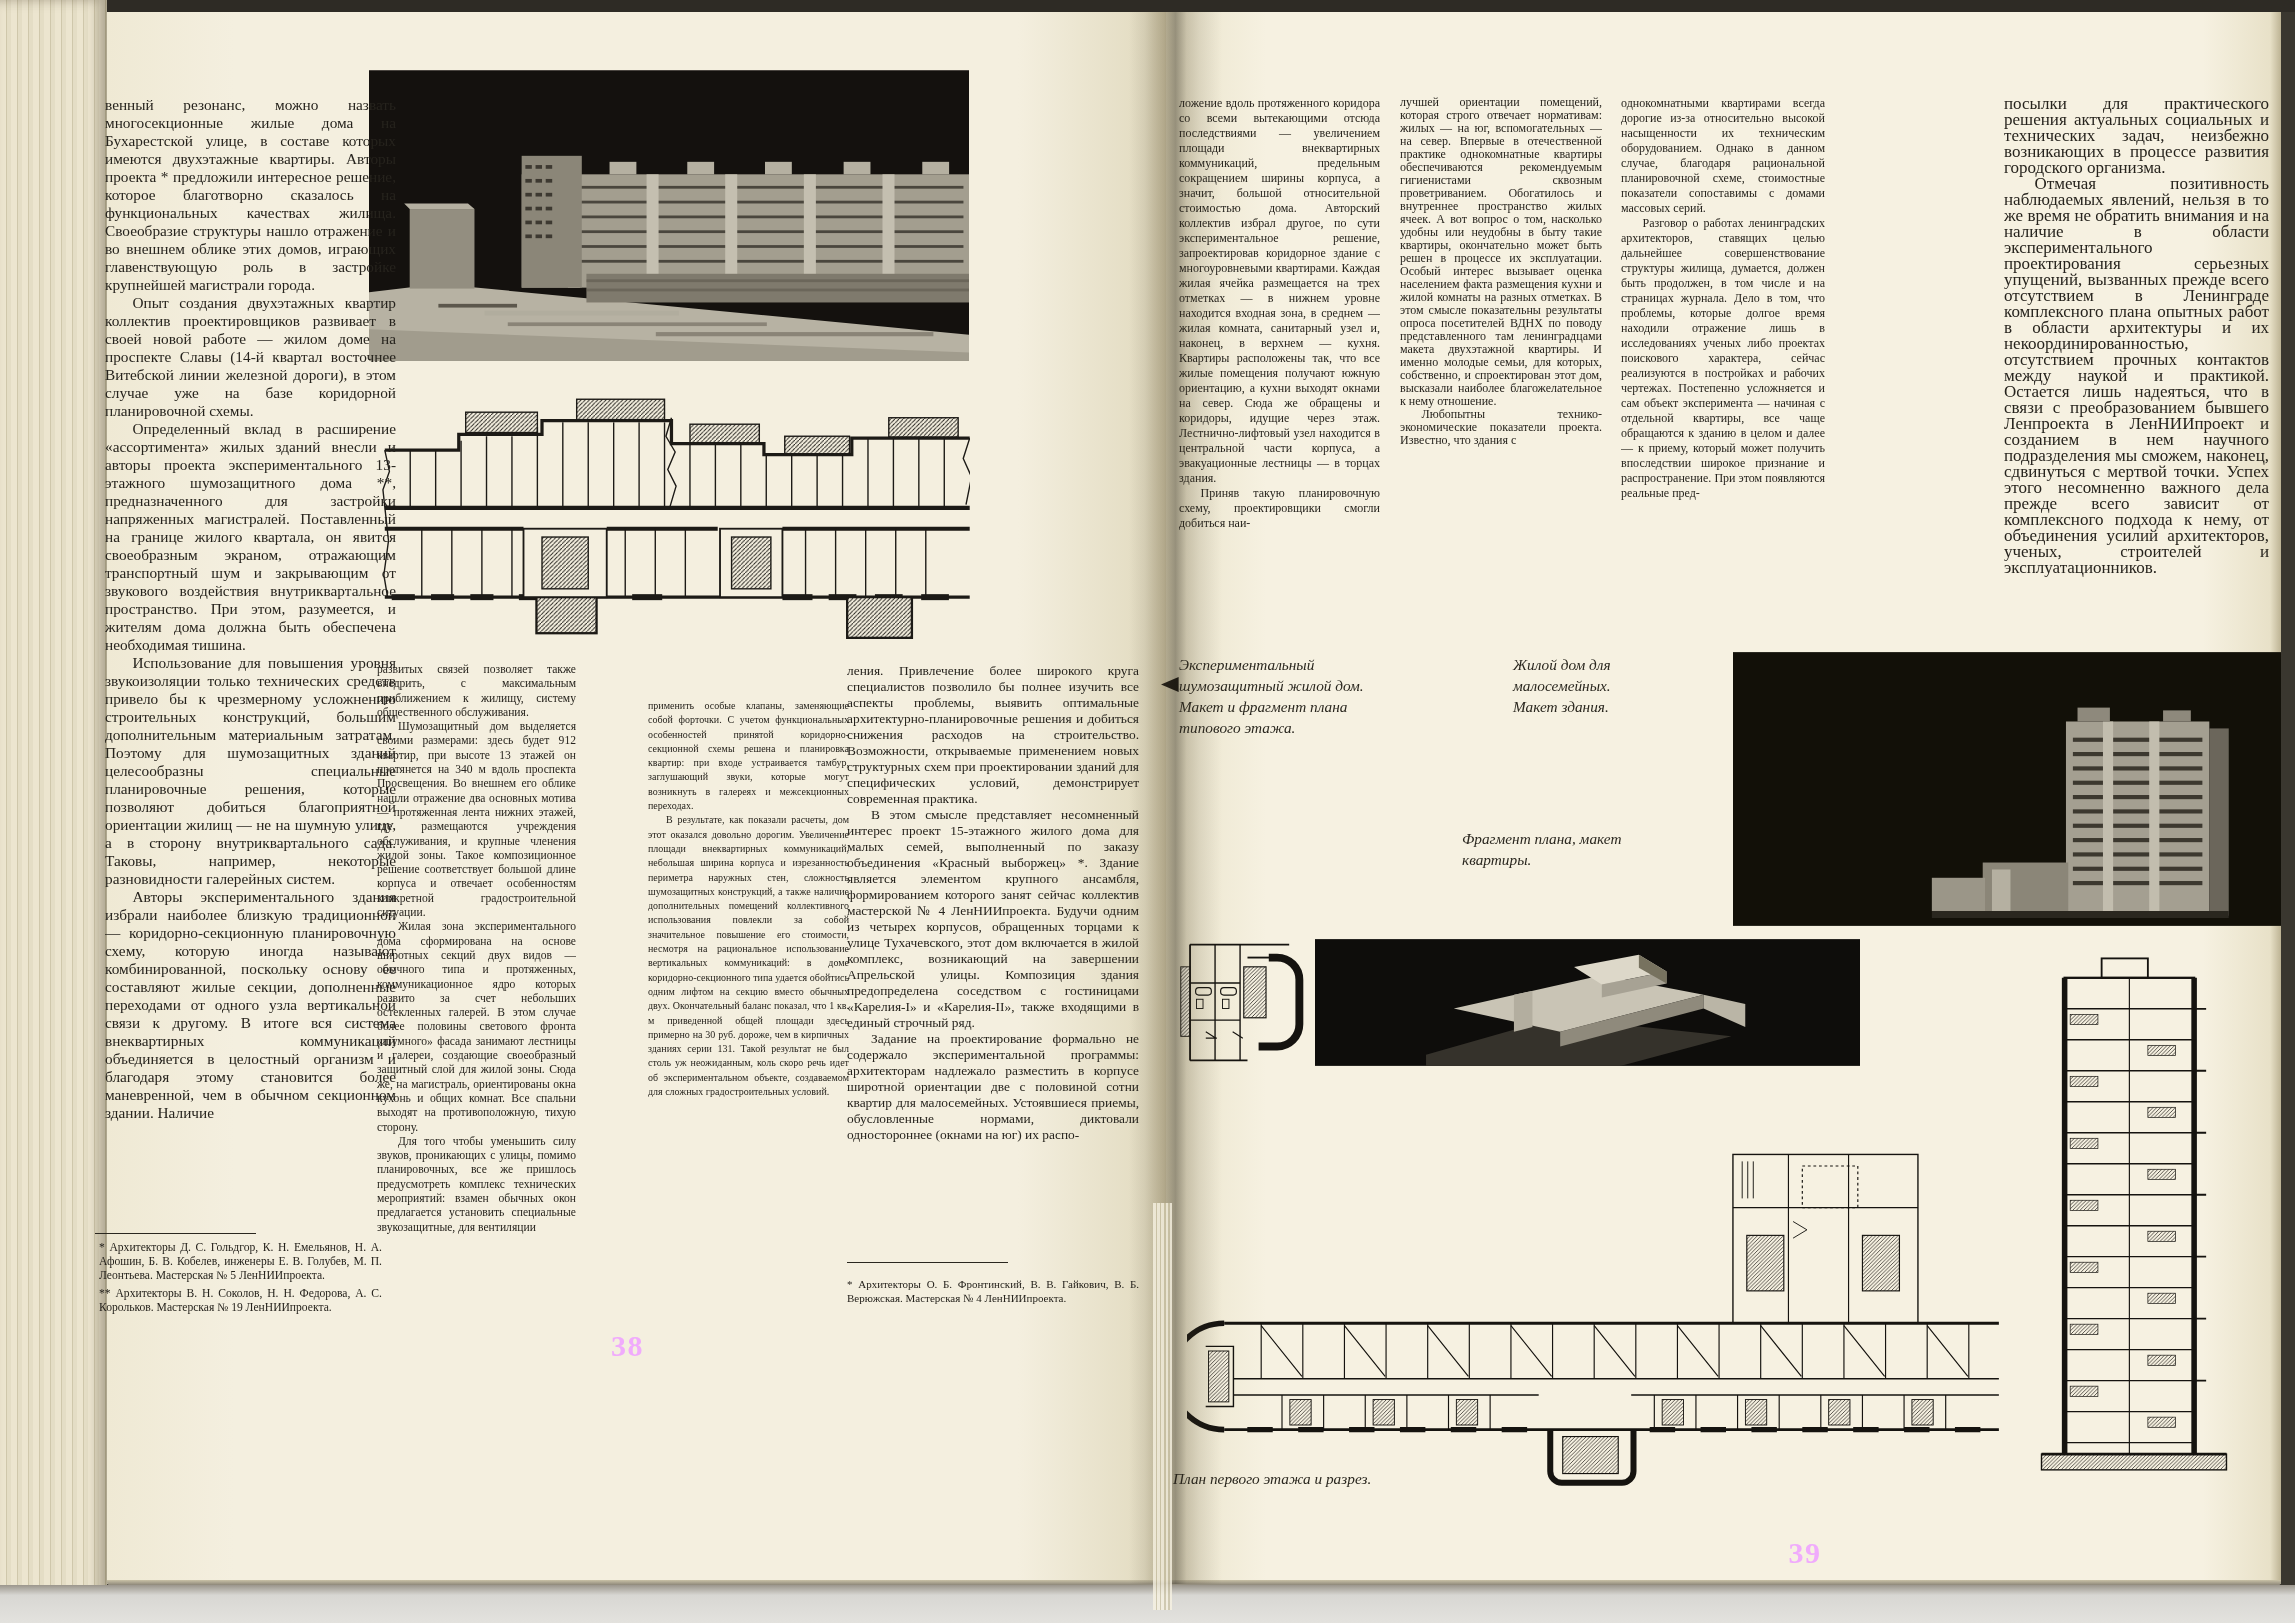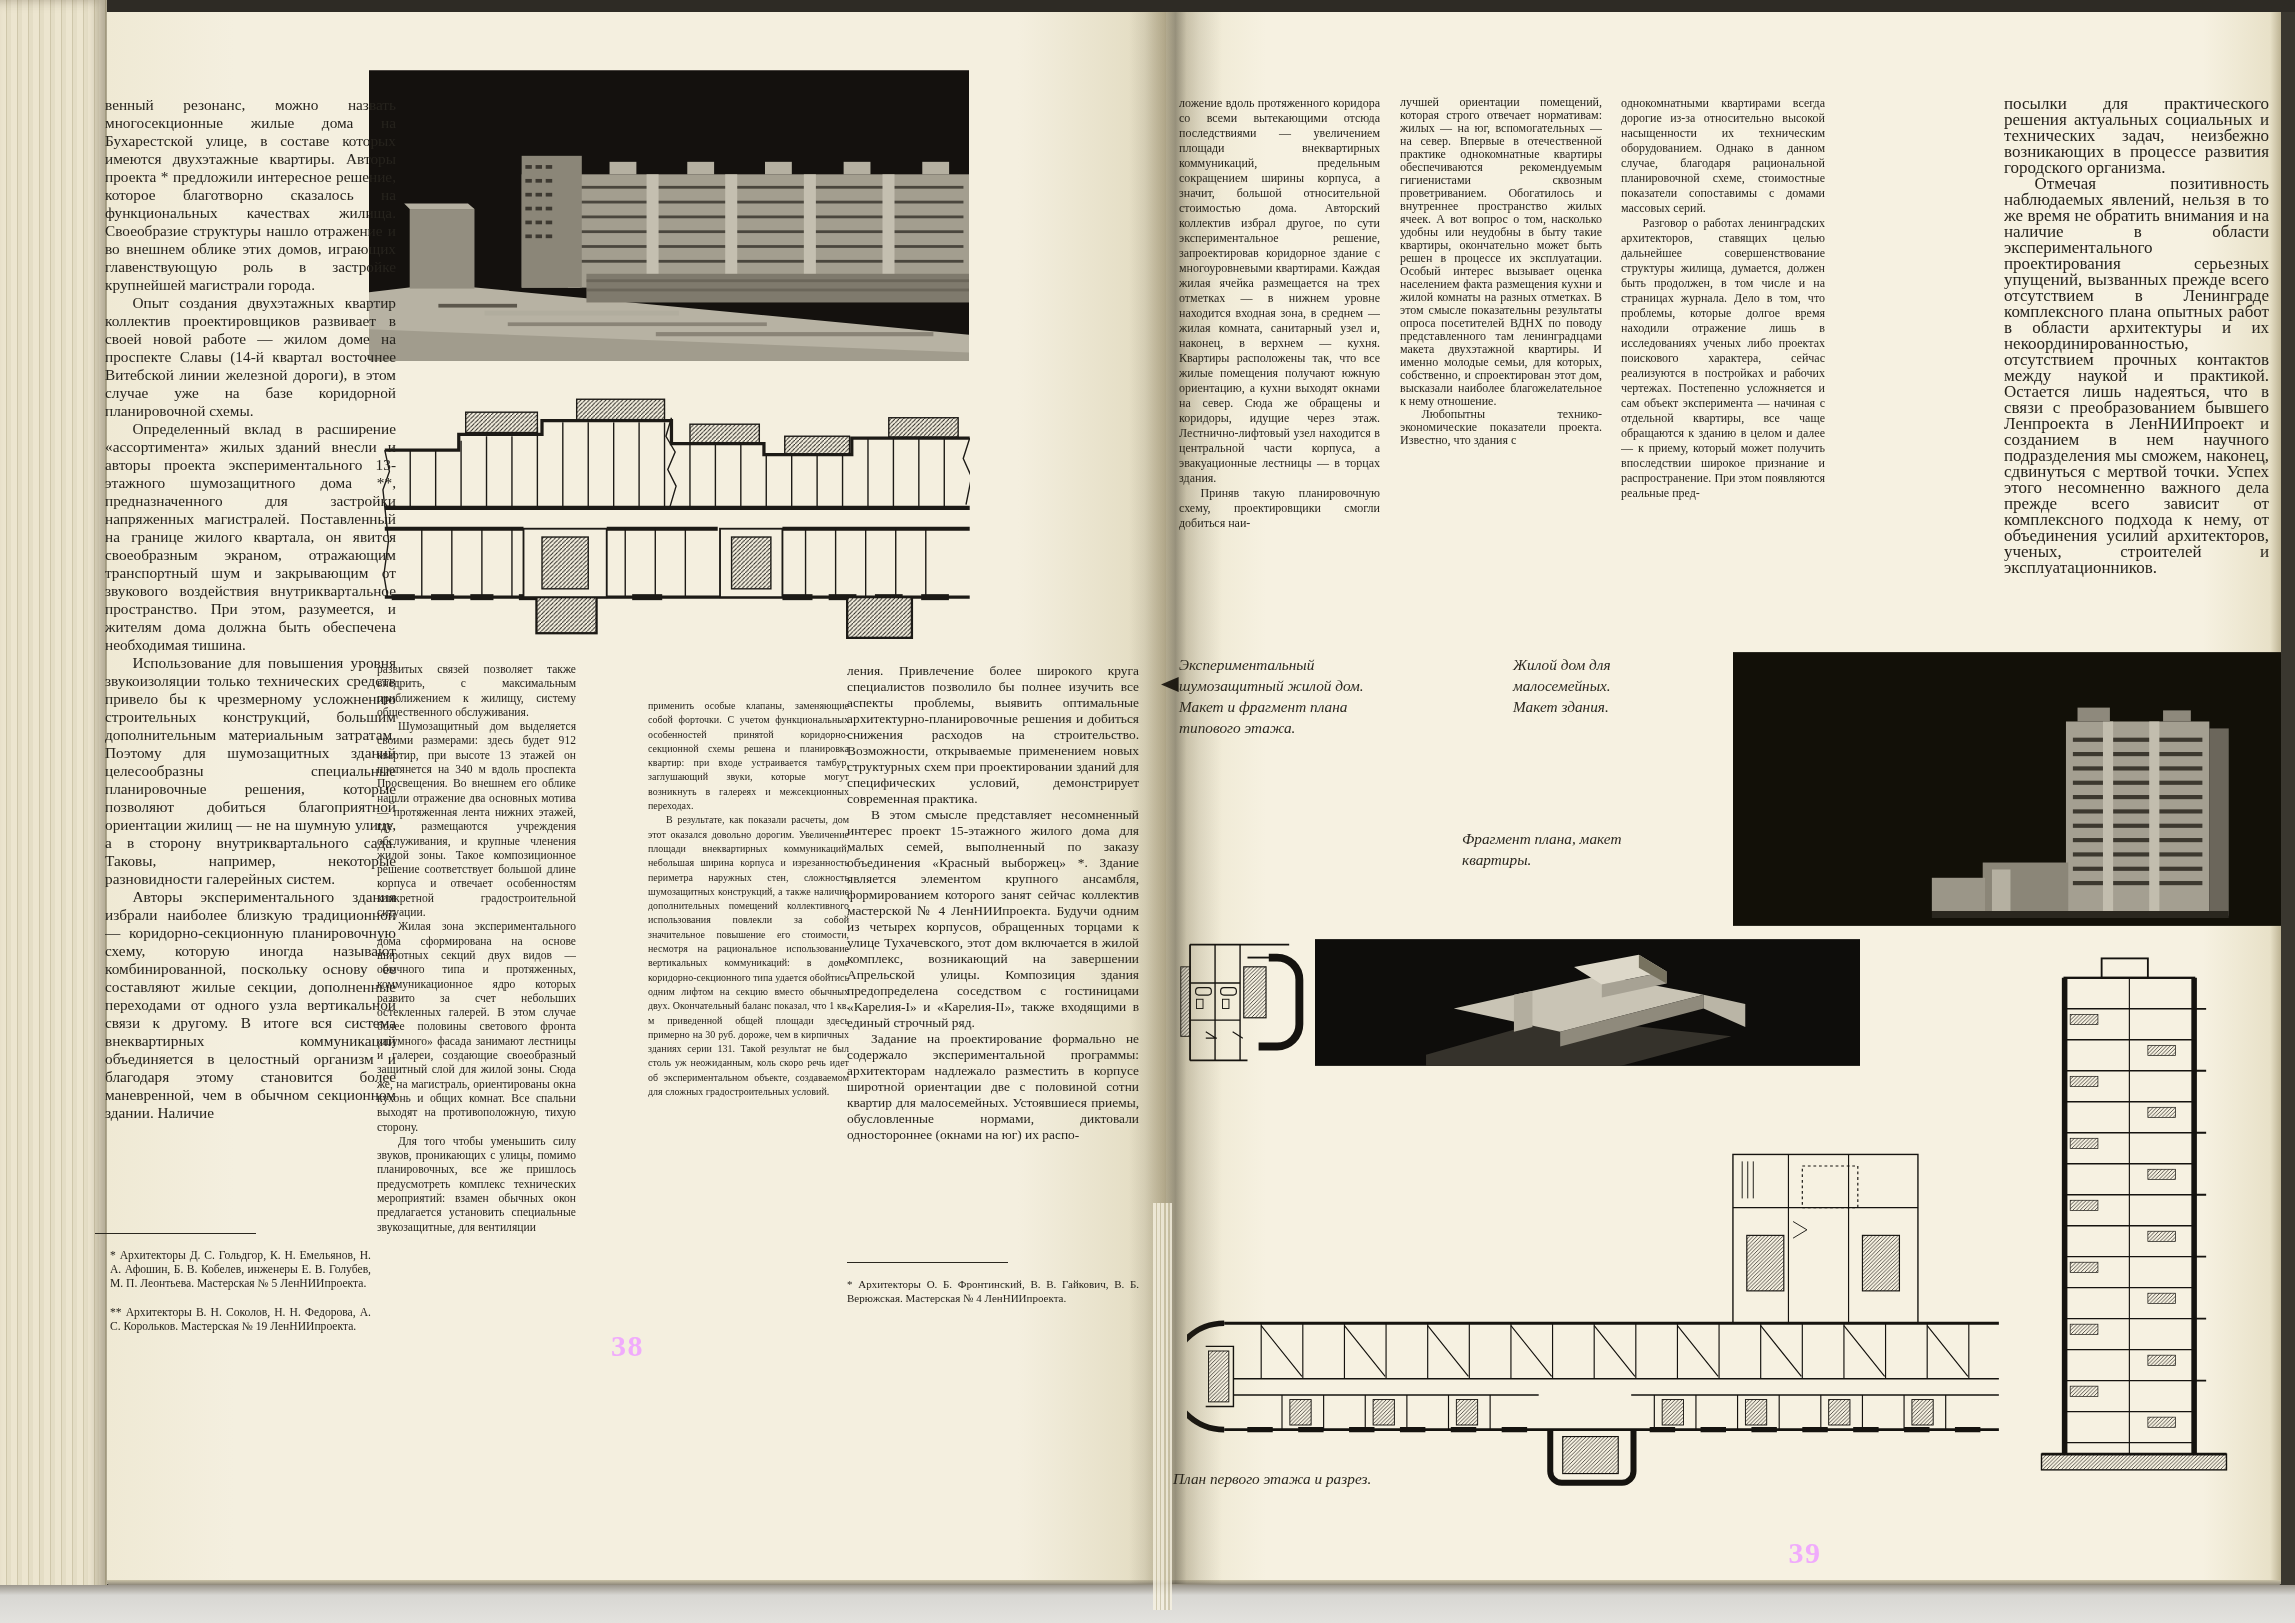--- a/index.html
+++ b/index.html
@@ -41,7 +41,7 @@
   .footblock{position:absolute;left:95px;top:1233px;width:291px;color:#26231d;
              font-size:11.6px;line-height:14px;text-align:justify;}
   .footrule{width:161px;border-top:1.9px solid #2a271f;margin-bottom:6.5px;}
-  .footblock p{margin:15px;}
+  .footblock p{margin:4px;}
   .fnote{font-size:11px;line-height:13.4px;text-align:justify;color:#26231d;}
   .c-l4 .footrule{margin-bottom:4.6px;}
 

